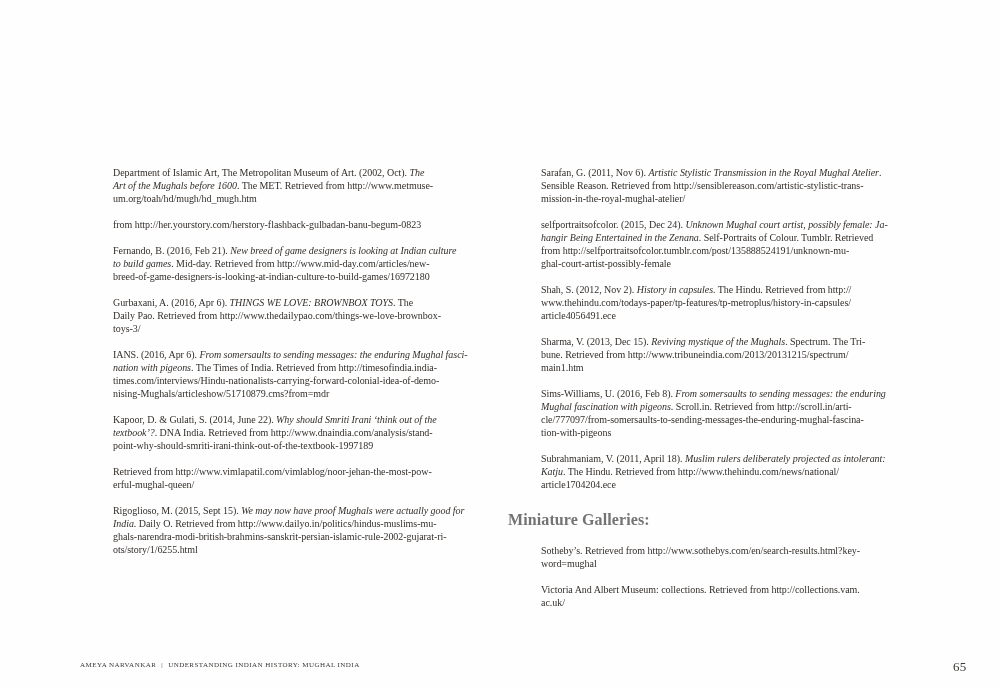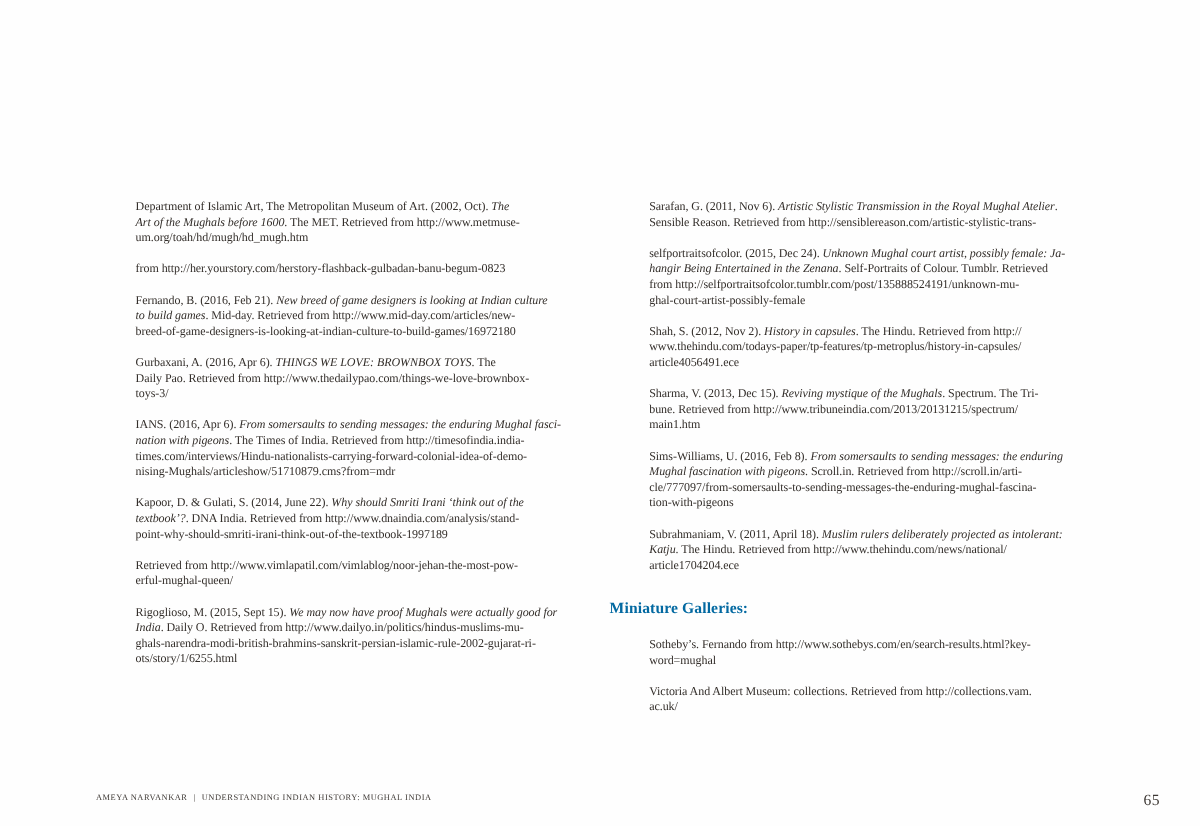--- a/index.html
+++ b/index.html
@@ -105,6 +105,7 @@
         <div class="reference">
           <div class="ref-line">Sarafan, G. (2011, Nov 6). <em>Artistic Stylistic Transmission in the Royal Mughal Atelier</em>.</div>
           <div class="ref-line">Sensible Reason. Retrieved from http://sensiblereason.com/artistic-stylistic-trans-</div>
+          <div class="ref-line">mission-in-the-royal-mughal-atelier/</div>
         </div>
         <div class="reference">
           <div class="ref-line">selfportraitsofcolor. (2015, Dec 24). <em>Unknown Mughal court artist, possibly female: Ja-</em></div>

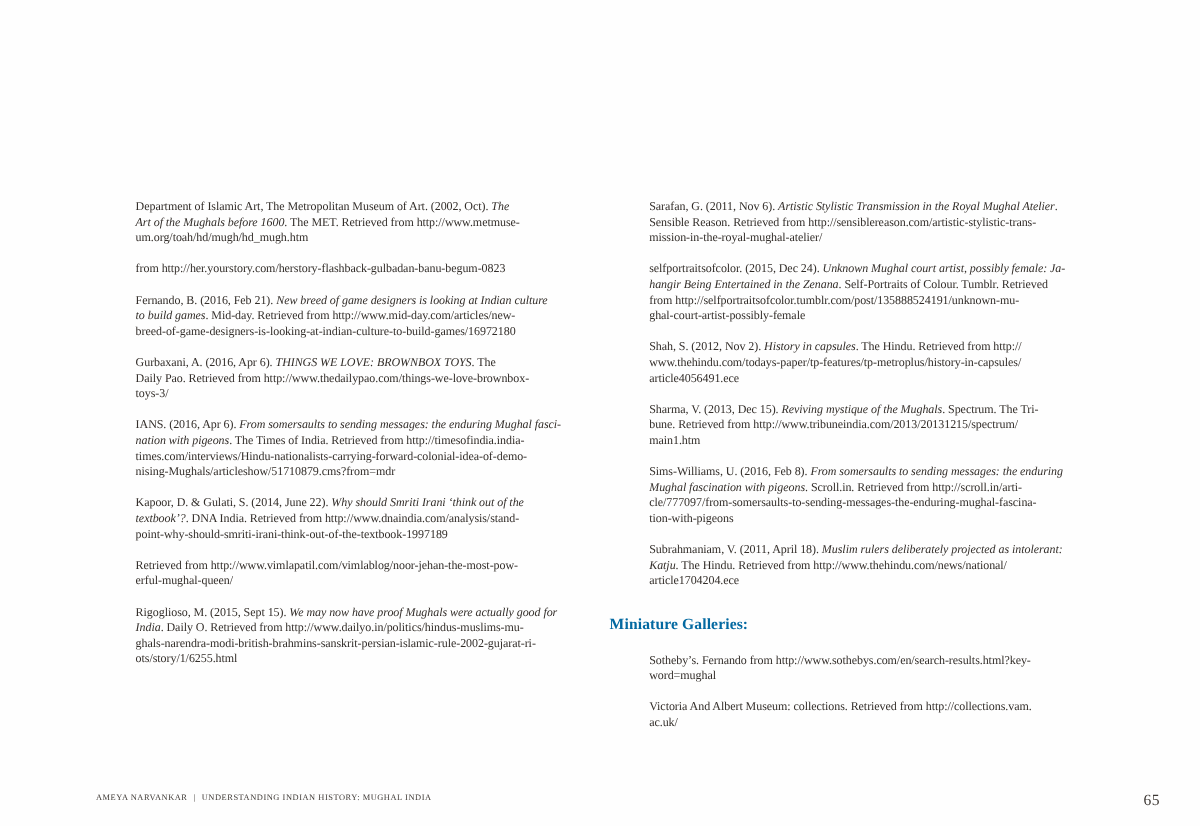--- a/index.html
+++ b/index.html
@@ -29,10 +29,10 @@
   em { font-style: italic; }
   .gallery-heading {
     margin: 21px 0 17px -33px;
-    font-size: 13px;
+    font-size: 16px;
     line-height: 15px;
     font-weight: bold;
-    color: #0369a1;
+    color: #737373;
     letter-spacing: 0.1px;
   }
   .footer {

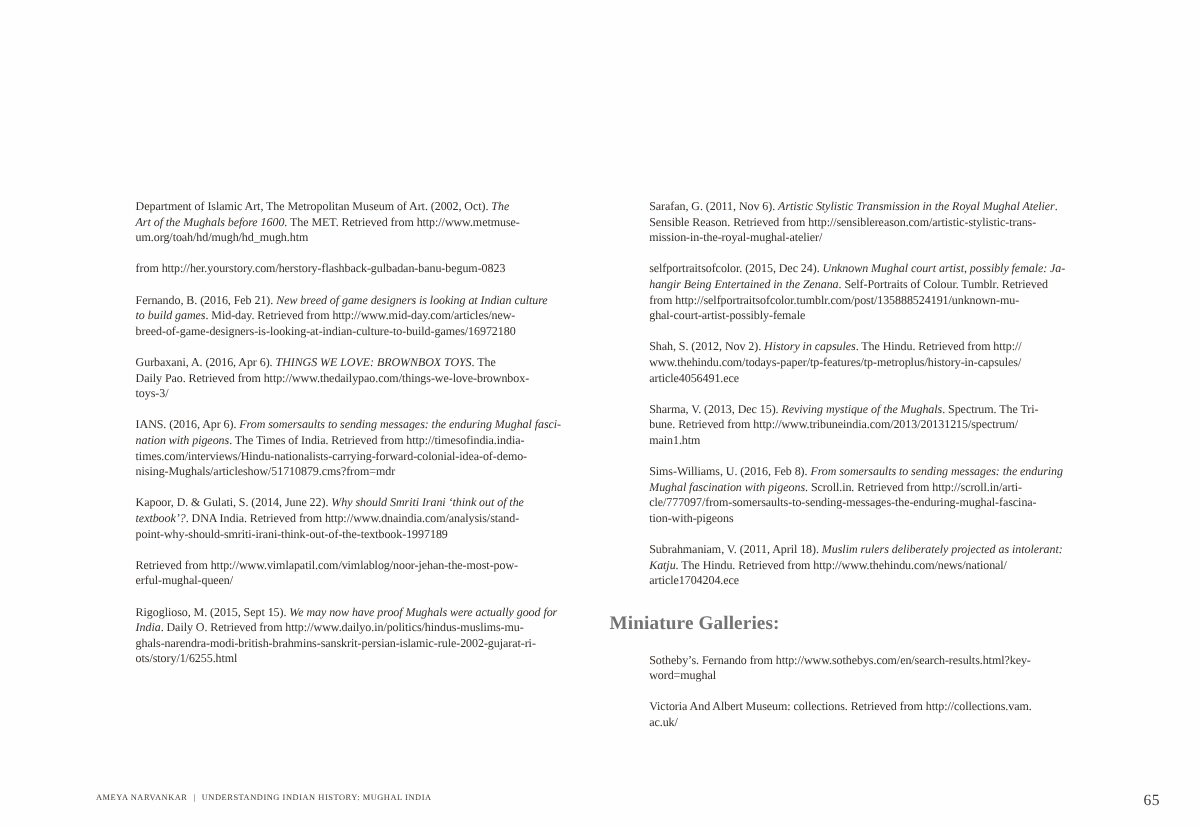--- a/index.html
+++ b/index.html
@@ -138,7 +138,7 @@
     <h2 class="gallery-heading">Miniature Galleries:</h2>
     <div>
         <div class="reference">
-          <div class="ref-line">Sotheby’s. Fernando from http://www.sothebys.com/en/search-results.html?key-</div>
+          <div class="ref-line">Sotheby’s. Retrieved from http://www.sothebys.com/en/search-results.html?key-</div>
           <div class="ref-line">word=mughal</div>
         </div>
         <div class="reference">

